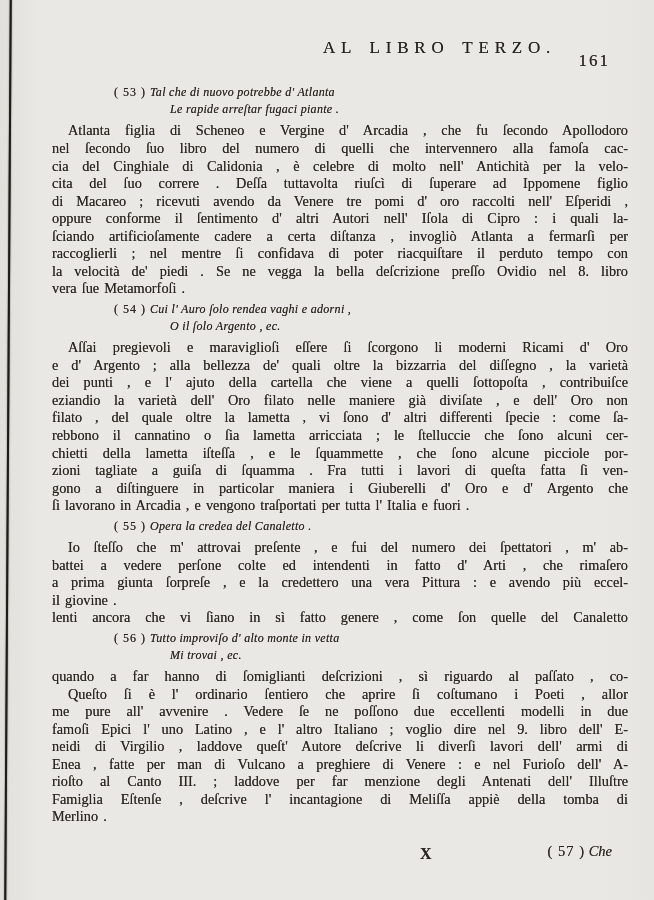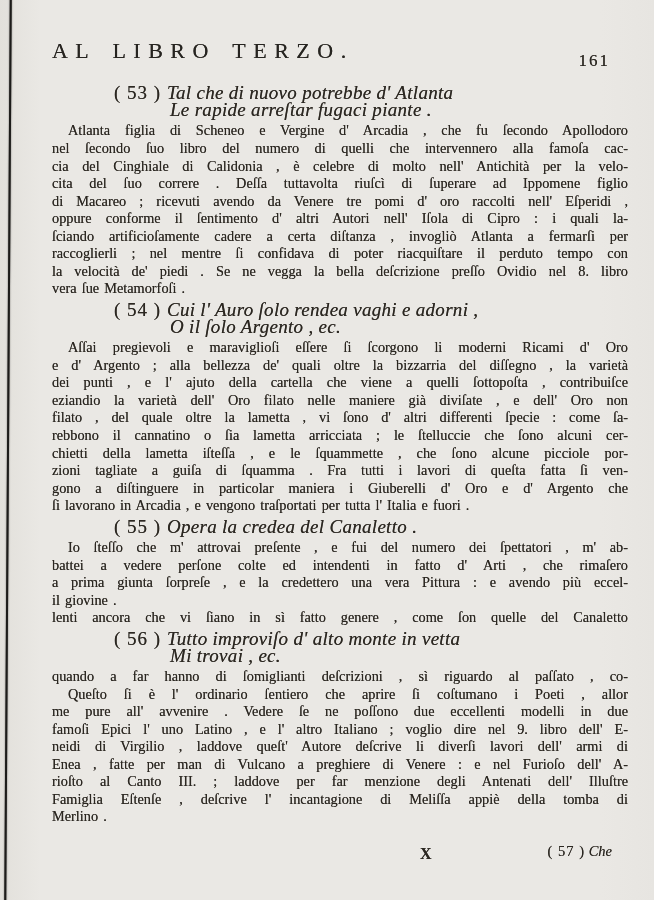--- a/index.html
+++ b/index.html
@@ -43,8 +43,8 @@
     position: absolute;
     left: 0;
     right: 72px;
-    text-align: left;
-    font-size: 22px;
+    text-align: right;
+    font-size: 17px;
     letter-spacing: 0.34em;
     word-spacing: 0.18em;
     white-space: nowrap;

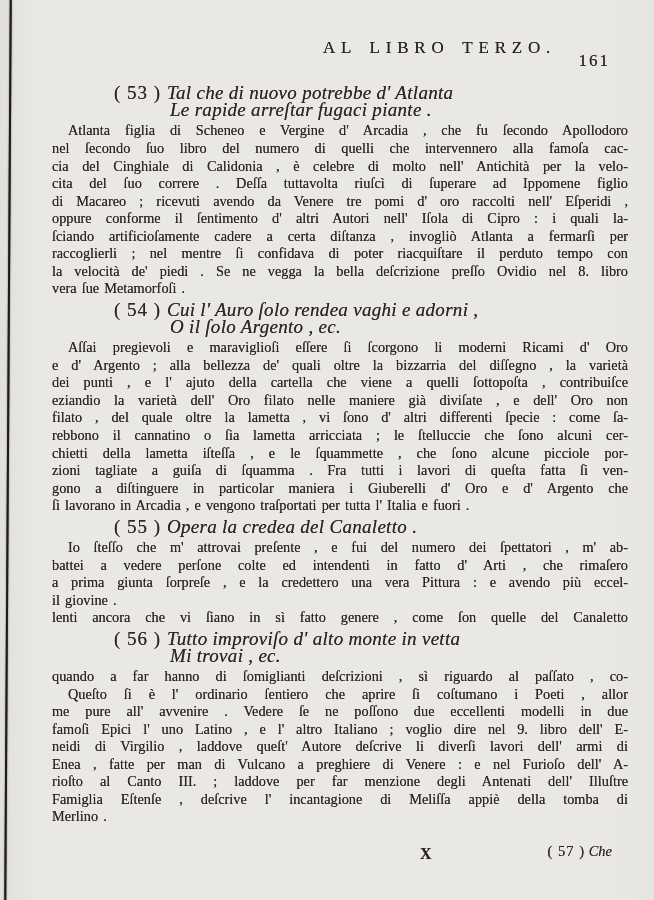--- a/index.html
+++ b/index.html
@@ -73,7 +73,7 @@
   .note {
     margin: 3px 0 4px;
     padding-left: 62px;
-    font-size: 19px;
+    font-size: 12px;
     line-height: 17.2px;
   }
   .note .note-num {

